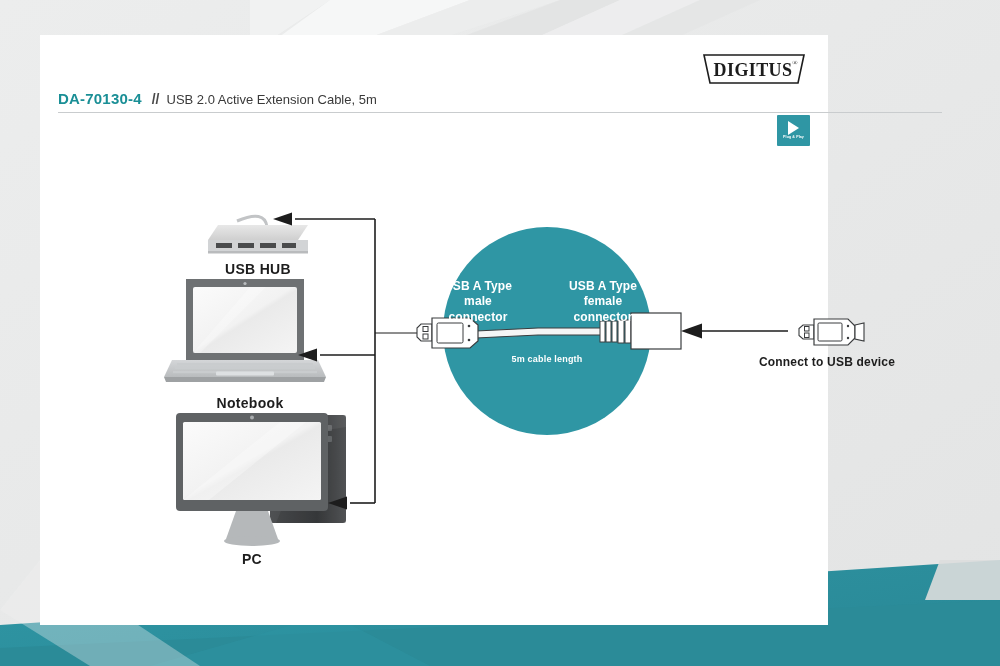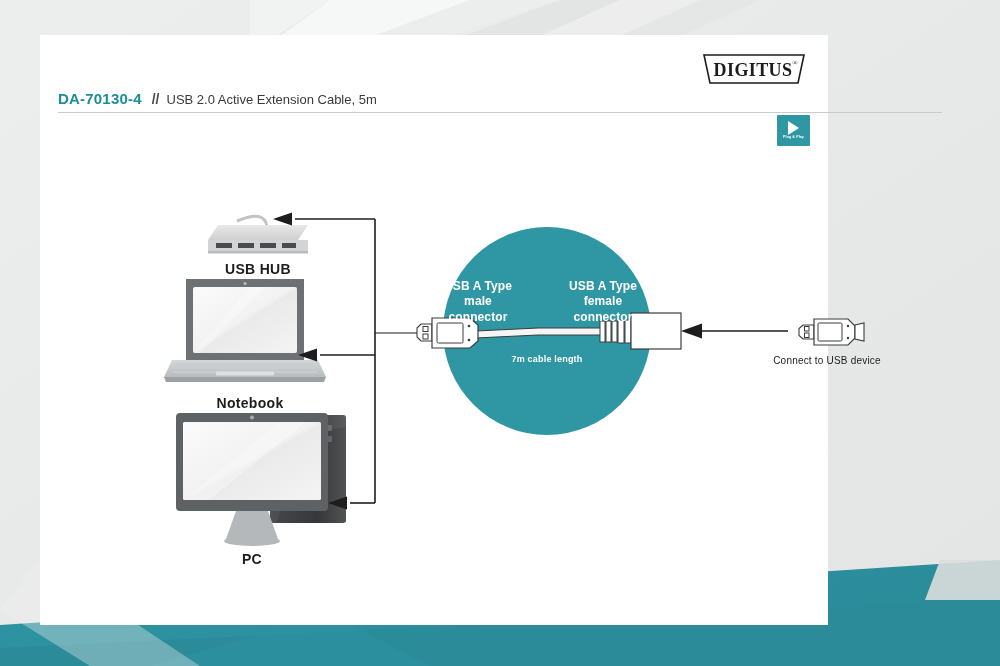--- a/index.html
+++ b/index.html
@@ -253,7 +253,7 @@
       <div>female</div>
       <div>connector</div>
     </div>
-    <div class="cable-len" style="left:437px;top:319px;width:140px;">7m cable length</div>
+    <div class="cable-len" style="left:437px;top:319px;width:140px;">5m cable length</div>
 
     <div class="right-label" style="left:652px;top:320px;width:270px;">Connect to USB device</div>
   </div>

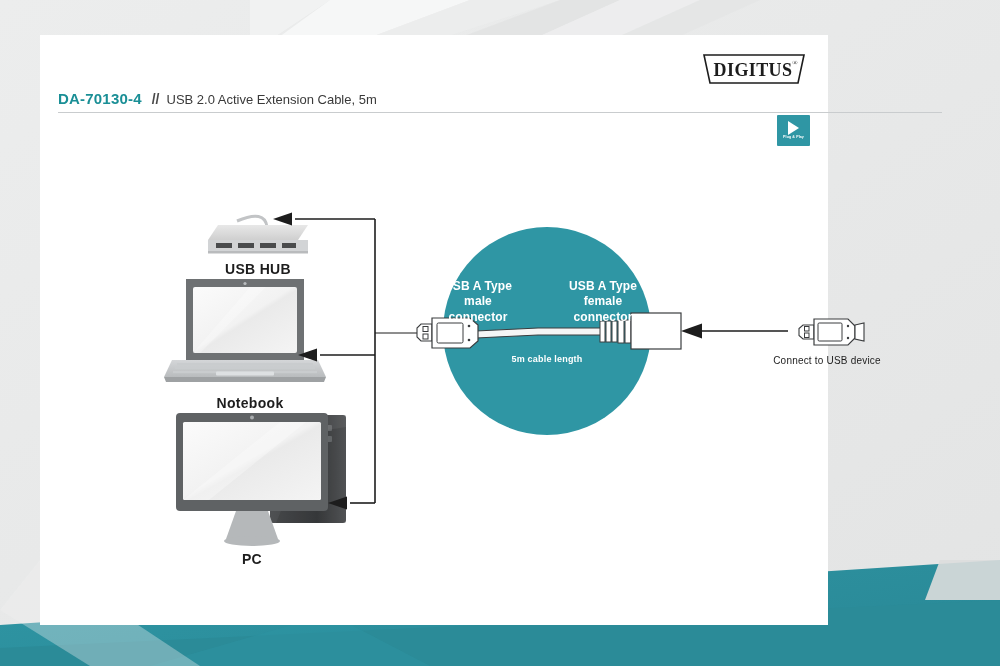--- a/index.html
+++ b/index.html
@@ -59,7 +59,7 @@
   }
   .right-label{
     position:absolute;text-align:center;color:#1d1d1d;
-    font-size:10px;font-weight:normal;letter-spacing:.2px;
+    font-size:12px;font-weight:bold;letter-spacing:.2px;
   }
 </style>
 </head>

